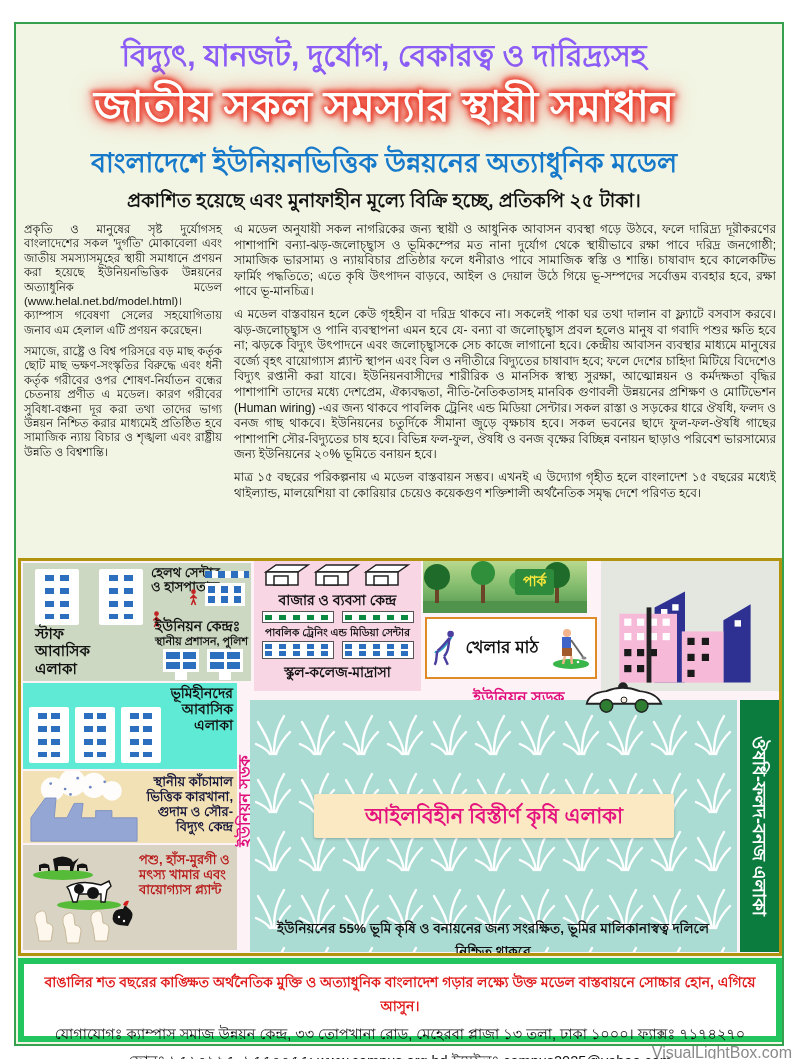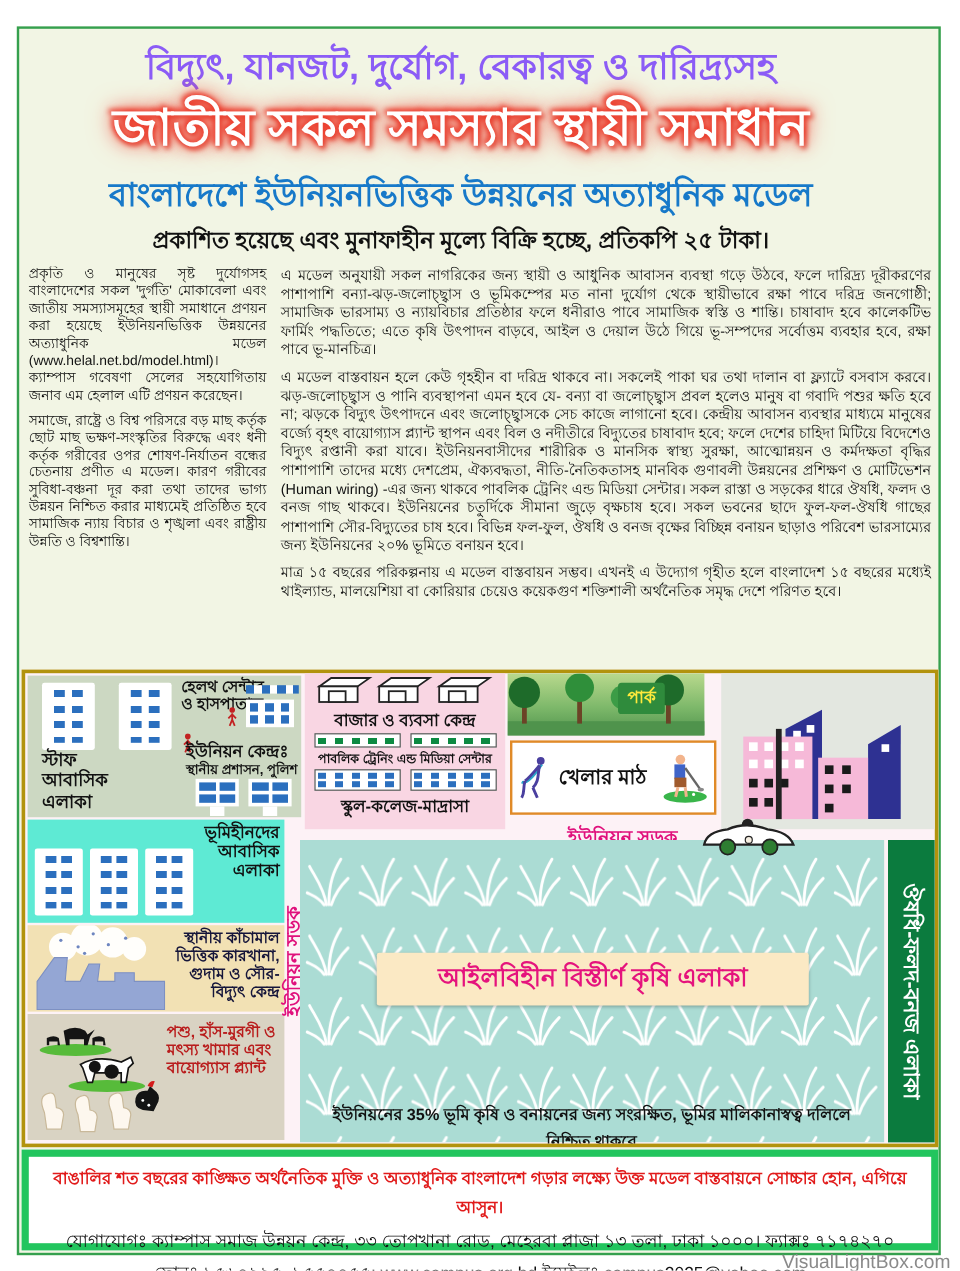--- a/index.html
+++ b/index.html
@@ -332,7 +332,7 @@
         <rect width="487" height="252" fill="url(#rice)"></rect>
       </svg>
       <div class="d fieldlabel" style="left:64px;top:94px;width:360px;">আইলবিহীন বিস্তীর্ণ কৃষি এলাকা</div>
-      <div class="d fieldnote" style="left:8px;top:218px;width:470px;">ইউনিয়নের 35% ভূমি কৃষি ও বনায়নের জন্য সংরক্ষিত, ভূমির মালিকানাস্বত্ব দলিলে নিশ্চিত থাকবে</div>
+      <div class="d fieldnote" style="left:8px;top:218px;width:470px;">ইউনিয়নের 55% ভূমি কৃষি ও বনায়নের জন্য সংরক্ষিত, ভূমির মালিকানাস্বত্ব দলিলে নিশ্চিত থাকবে</div>
     </div>
 
     <div class="d band-green"></div>

